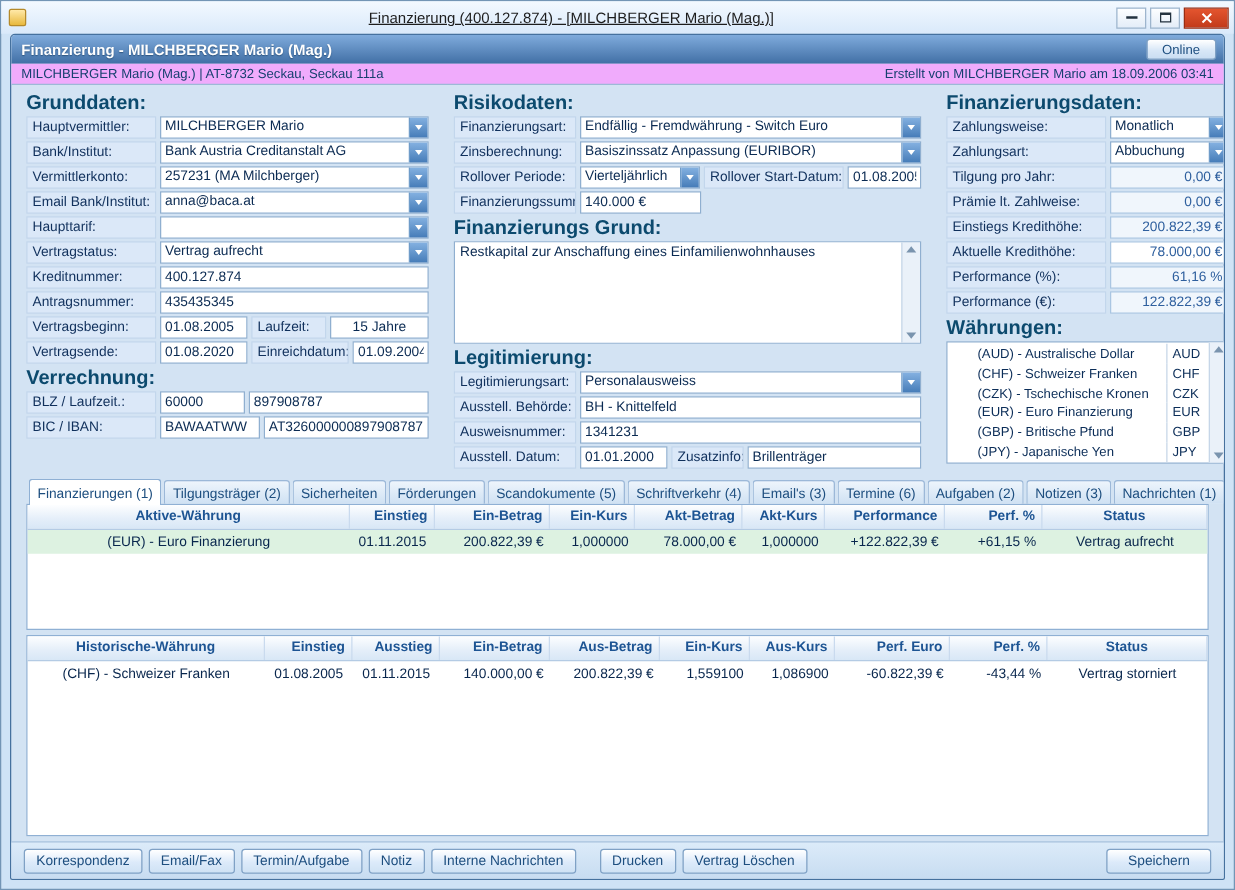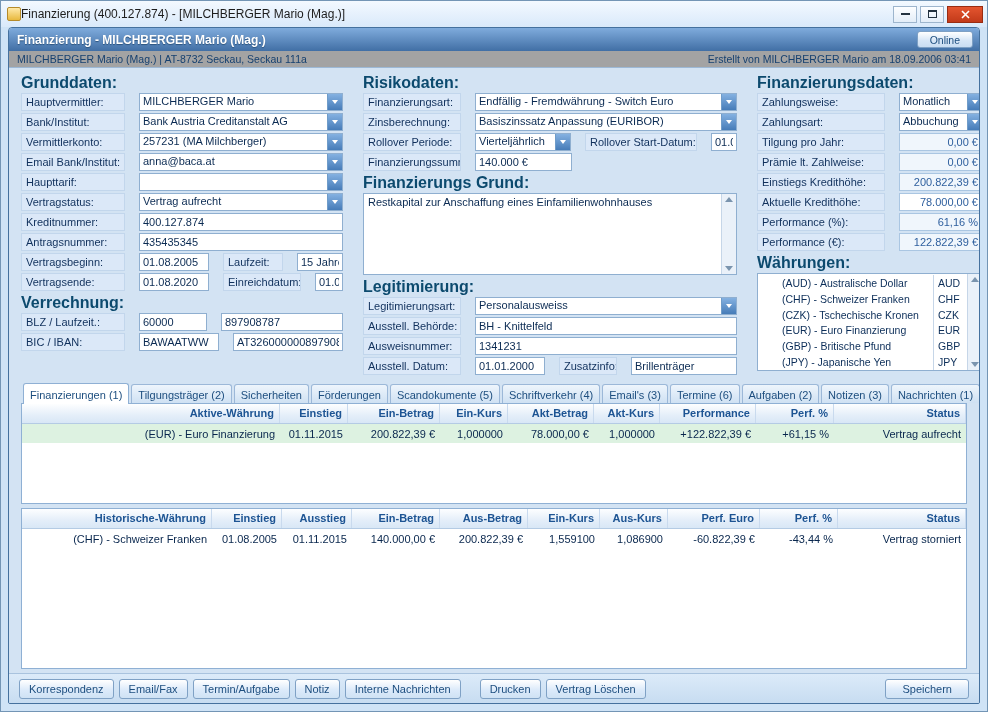--- a/index.html
+++ b/index.html
@@ -14,8 +14,8 @@
               display:flex; align-items:center; padding:2px 4px 2px 6px; }
   .app-icon { width:14px; height:14px; border:1px solid #b58a2a; border-radius:2px;
               background:linear-gradient(#ffe9a8,#e8b93e); flex:none; }
-  .title-text { flex:1; text-align:left; font-size:12px; color:#1d1d1d; white-space:nowrap;
-                overflow:hidden; }
+  .title-text { flex:1; text-align:center; font-size:12px; color:#1d1d1d; white-space:nowrap;
+                overflow:hidden;text-decoration:underline; }
   .win-btns { display:flex; gap:3px; align-items:center; }
   .wbtn { width:24px; height:17px; display:flex; align-items:center; justify-content:center;
           border:1px solid #9db5cd; background:linear-gradient(#fdfeff,#e3edf8); cursor:default; }

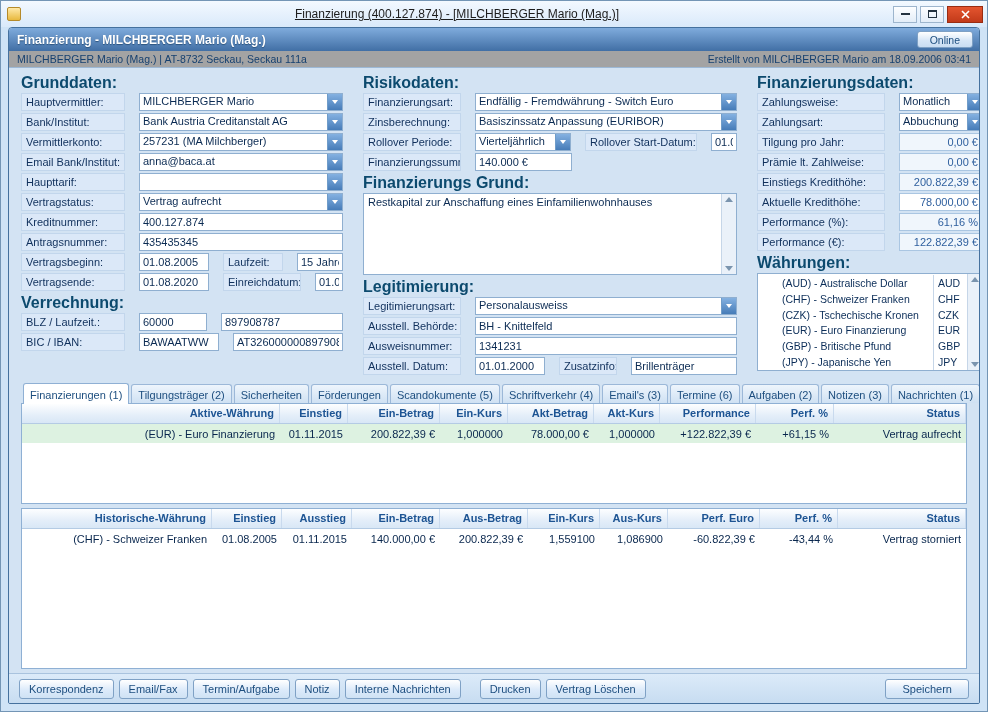--- a/index.html
+++ b/index.html
@@ -33,7 +33,7 @@
   .online-btn { height:17px; padding:0 12px; font-size:10.5px; color:#1d4e7f;
                 background:linear-gradient(#ffffff,#d8e7f7 55%,#c9ddf2); border:1px solid #7ea0c4;
                 border-radius:3px; font-family:inherit; }
-  .infobar { height:17px; background:#a3a3a3; border-bottom:1px solid #9db9d6; display:flex;
+  .infobar { height:17px; background:#f0abfc; border-bottom:1px solid #9db9d6; display:flex;
              align-items:center; padding:0 8px; font-size:10.5px; color:#16406f; }
   .infobar .left { flex:1; white-space:nowrap; }
   .infobar .right { white-space:nowrap; }

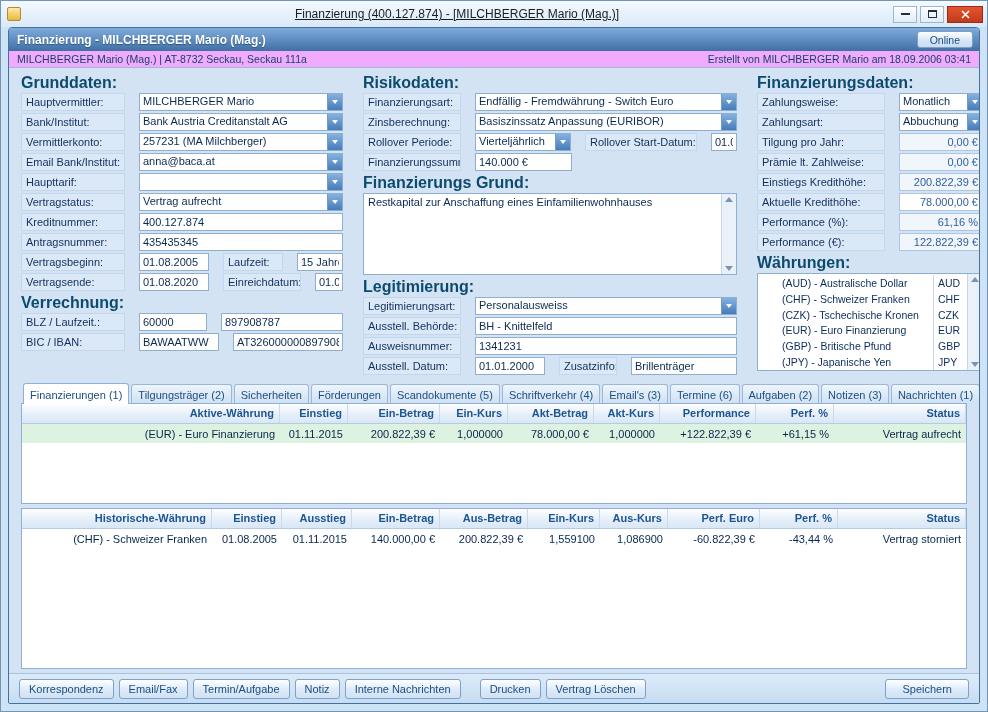--- a/index.html
+++ b/index.html
@@ -48,7 +48,7 @@
 
   .group-title { font-size:16px; font-weight:bold; color:#0c4a6e; height:20px;
                  display:flex; align-items:center; }
-  .frow { display:flex; gap:14px; height:18px; margin-bottom:2px; }
+  .frow { display:flex; gap:3px; height:18px; margin-bottom:2px; }
   .lbl { background:#dbe8f8; border:1px solid #c2d6ec; color:#10305c; font-size:11px;
          display:flex; align-items:center; padding:0 4px; white-space:nowrap; overflow:hidden; }
   .col-left .lbl.main { width:104px; flex:none; }

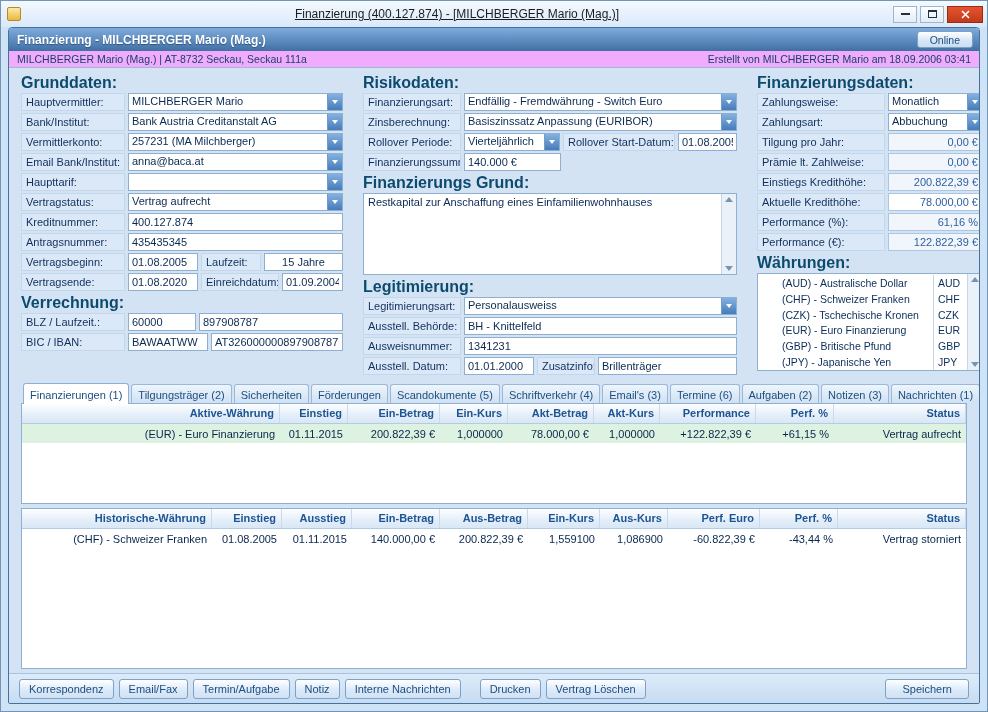--- a/index.html
+++ b/index.html
@@ -117,7 +117,7 @@
   .trow { display:flex; height:19px; align-items:center; font-size:11px; color:#08264d; }
   .trow.green { background:#ddf2e1; }
   .td { padding:0 5px; white-space:nowrap; overflow:hidden; }
-  .ar { text-align:right; } .al { text-align:right; }
+  .ar { text-align:right; } .al { text-align:center; }
 
   .t1-c0{width:258px;flex:none;} .t1-c1{width:68px;flex:none;} .t1-c2{width:92px;flex:none;}
   .t1-c3{width:68px;flex:none;} .t1-c4{width:86px;flex:none;} .t1-c5{width:66px;flex:none;}

